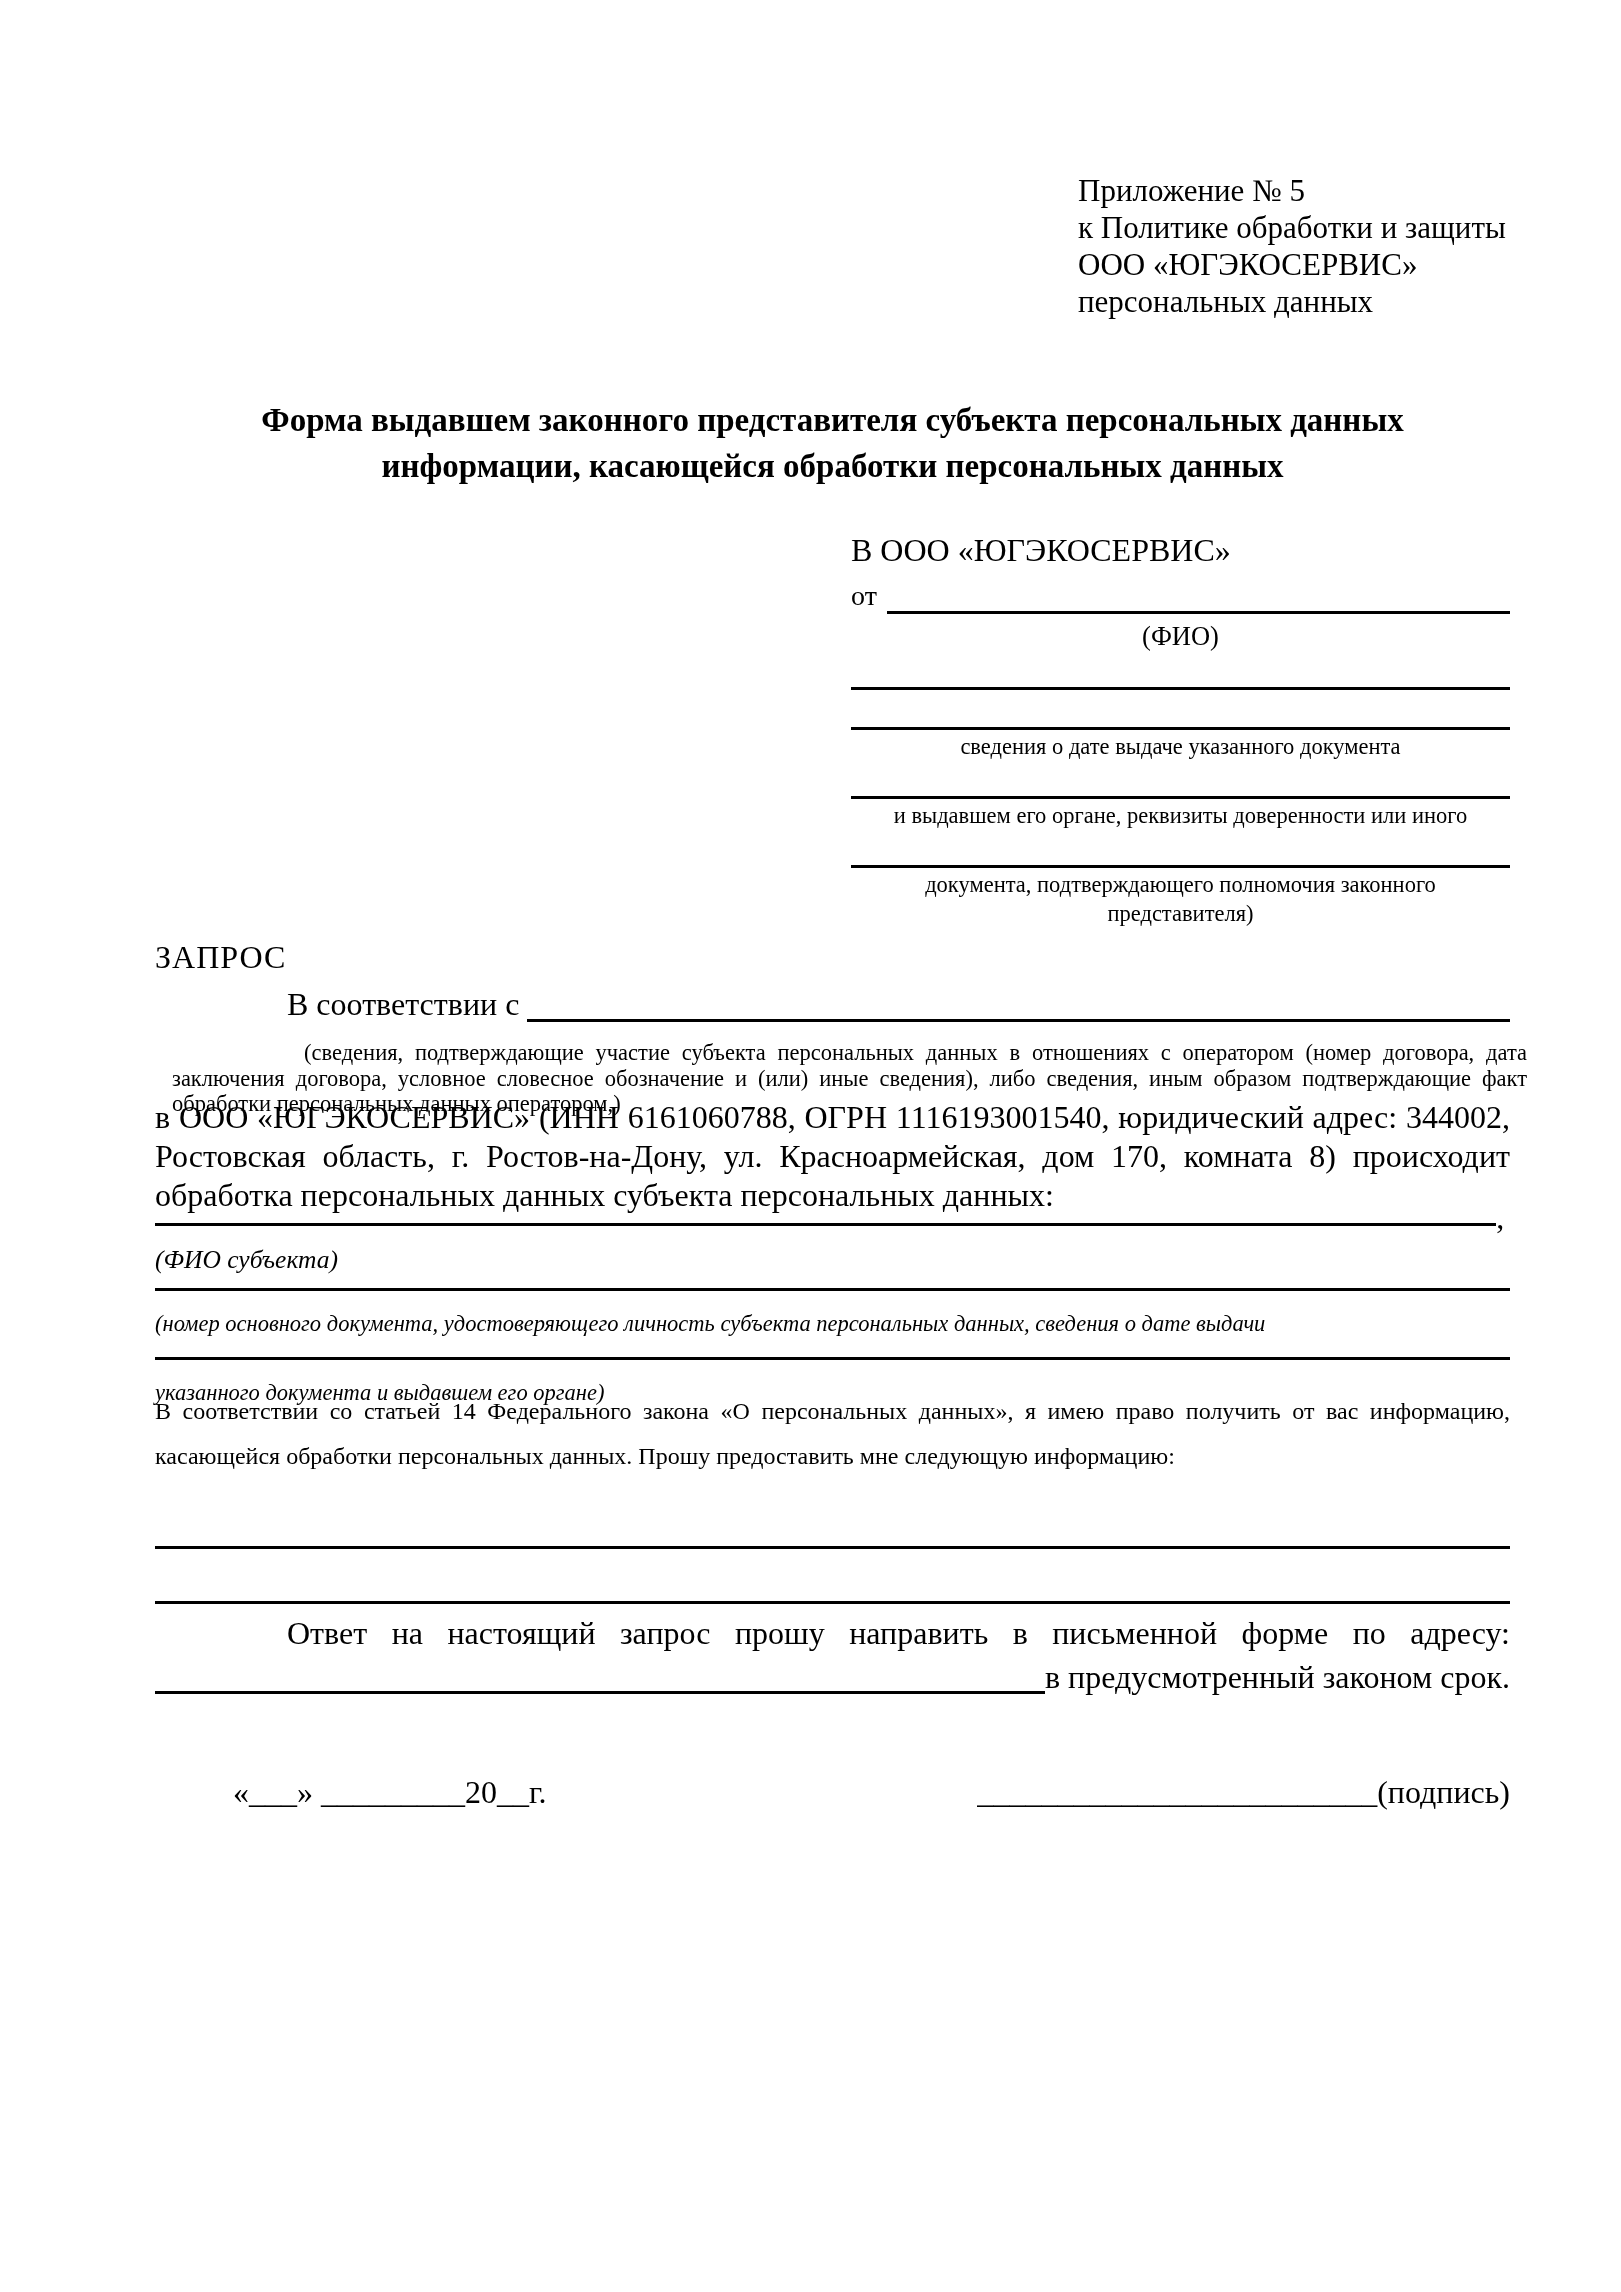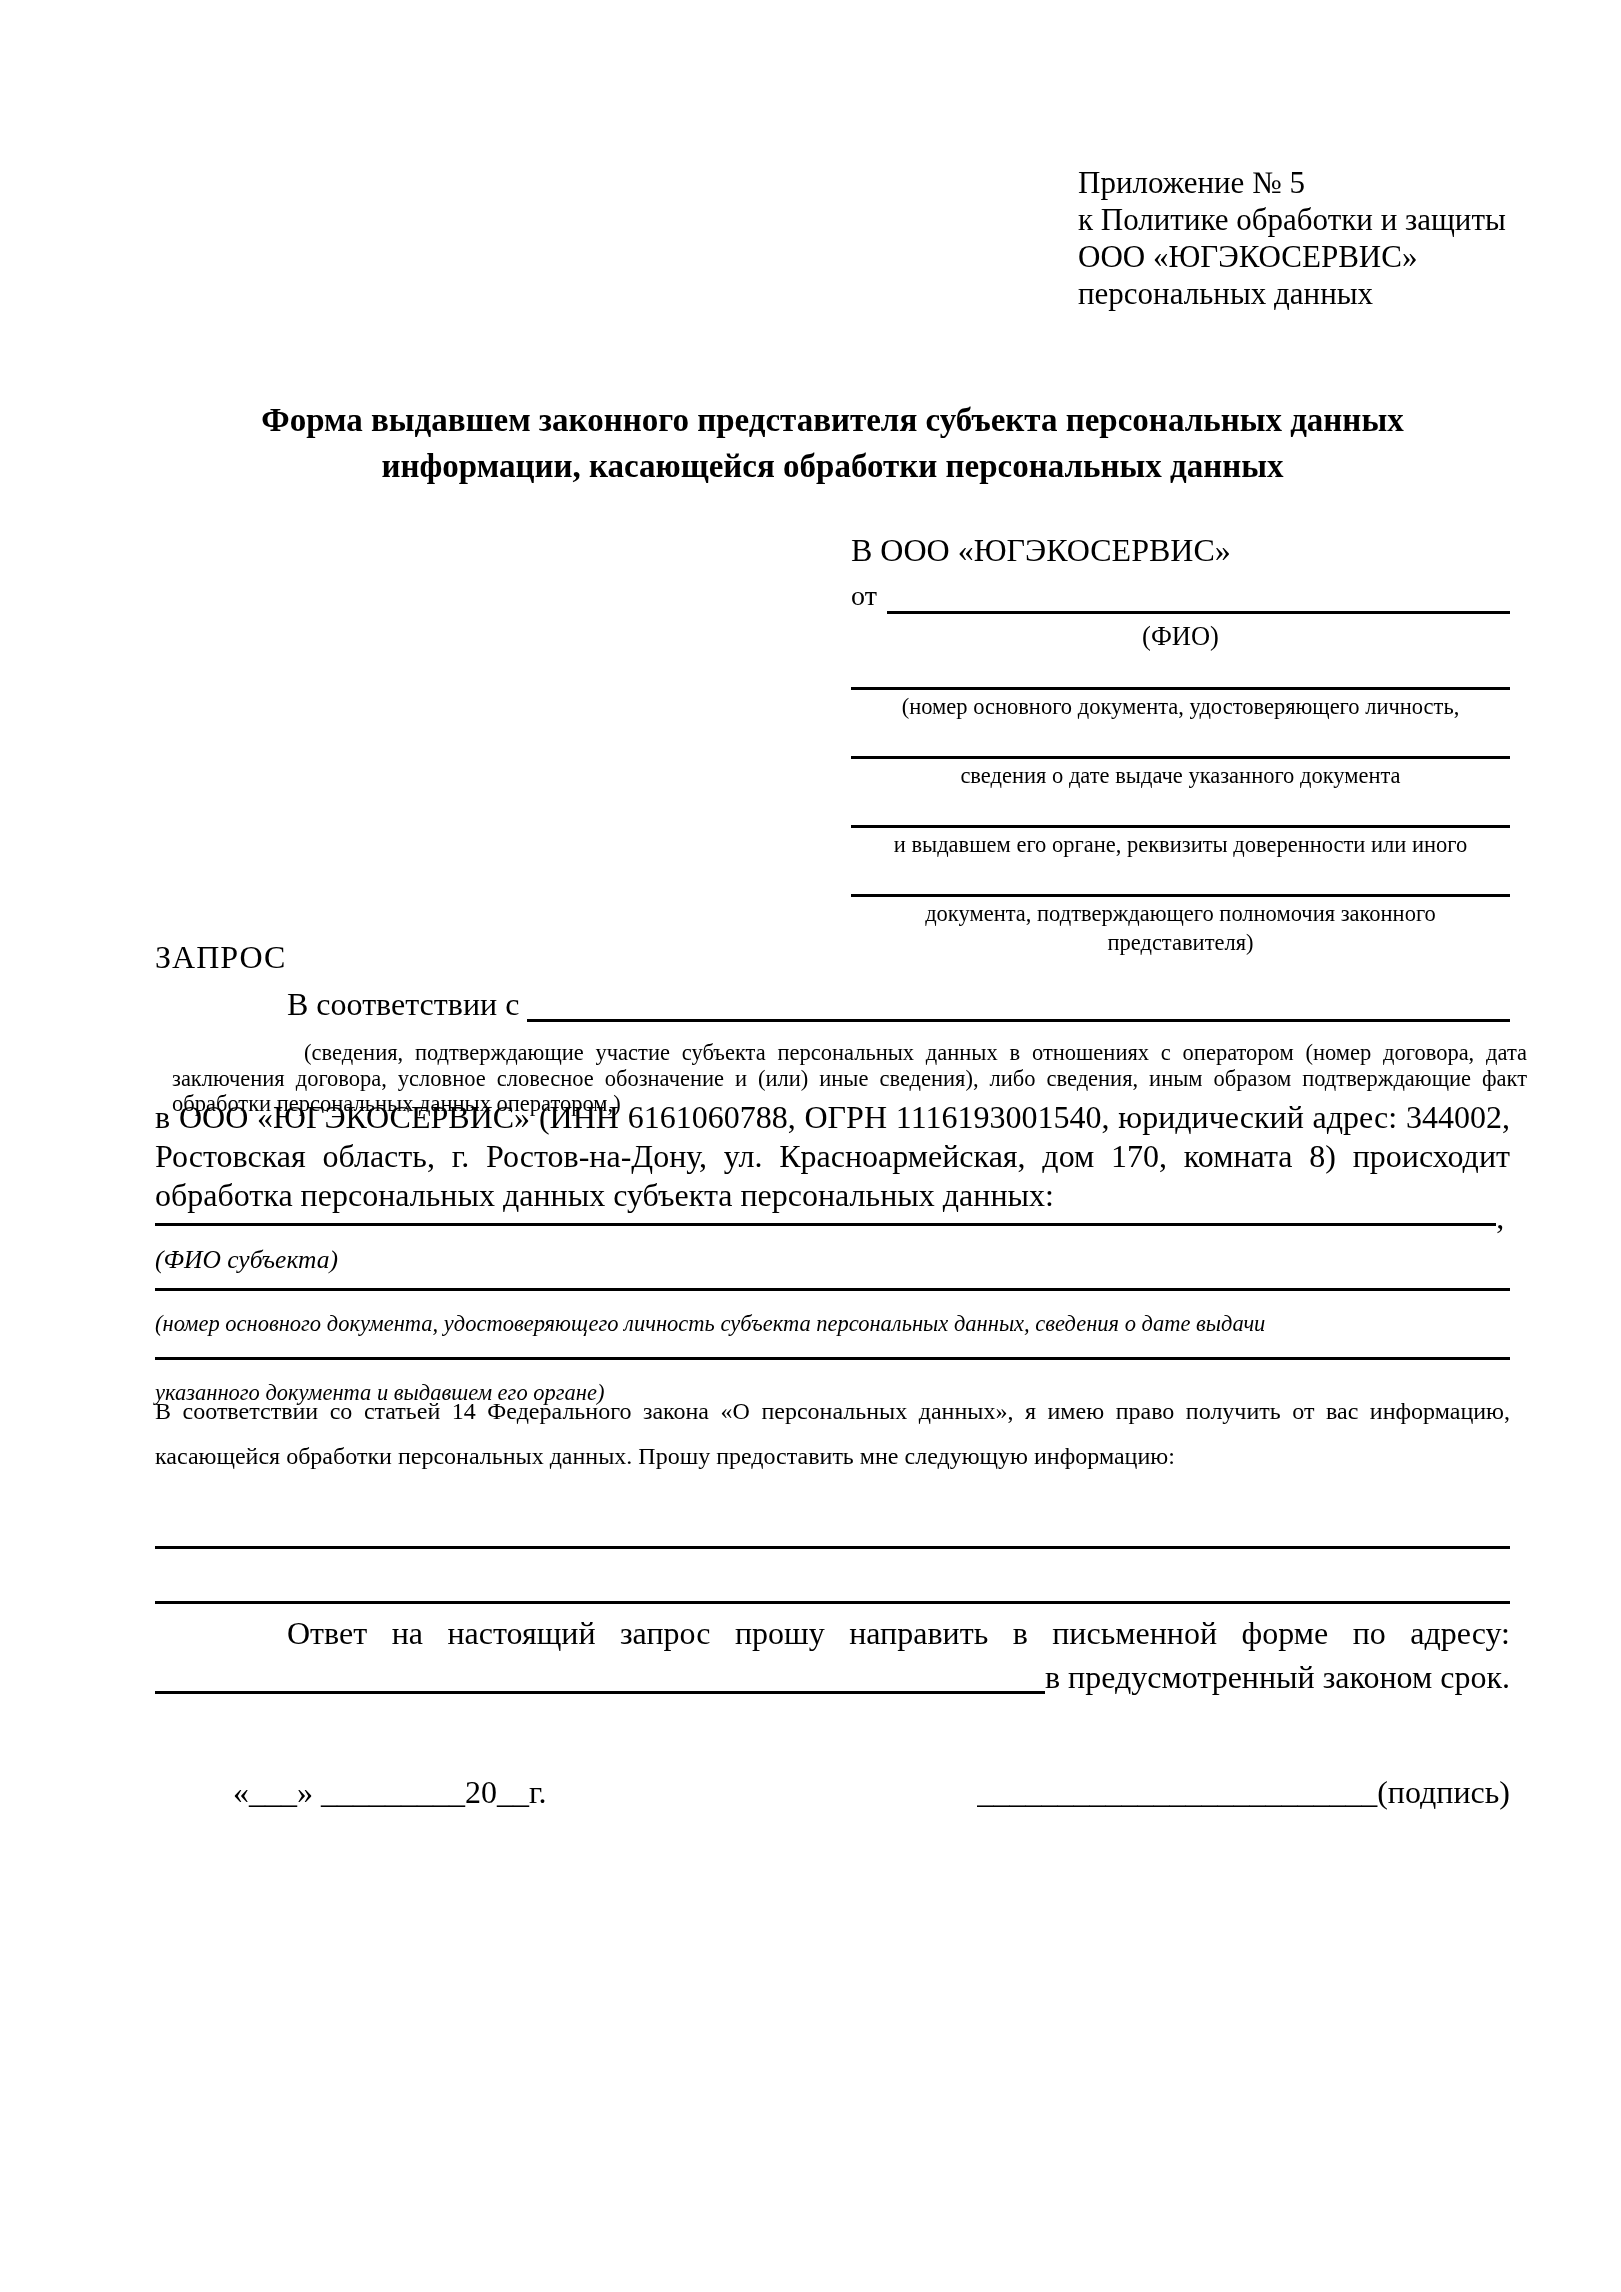--- a/index.html
+++ b/index.html
@@ -11,7 +11,7 @@
   .inner { position:absolute; left:155px; top:162px; width:1355px; height:2058px; }
 
   
-  .appendix { position:absolute; top:2px; left:923px; font-size:31px; line-height:37px; }
+  .appendix { position:absolute; top:10px; left:923px; font-size:31px; line-height:37px; }
 
   
   .title { position:absolute; top:235px; left:0; width:100%; text-align:center;

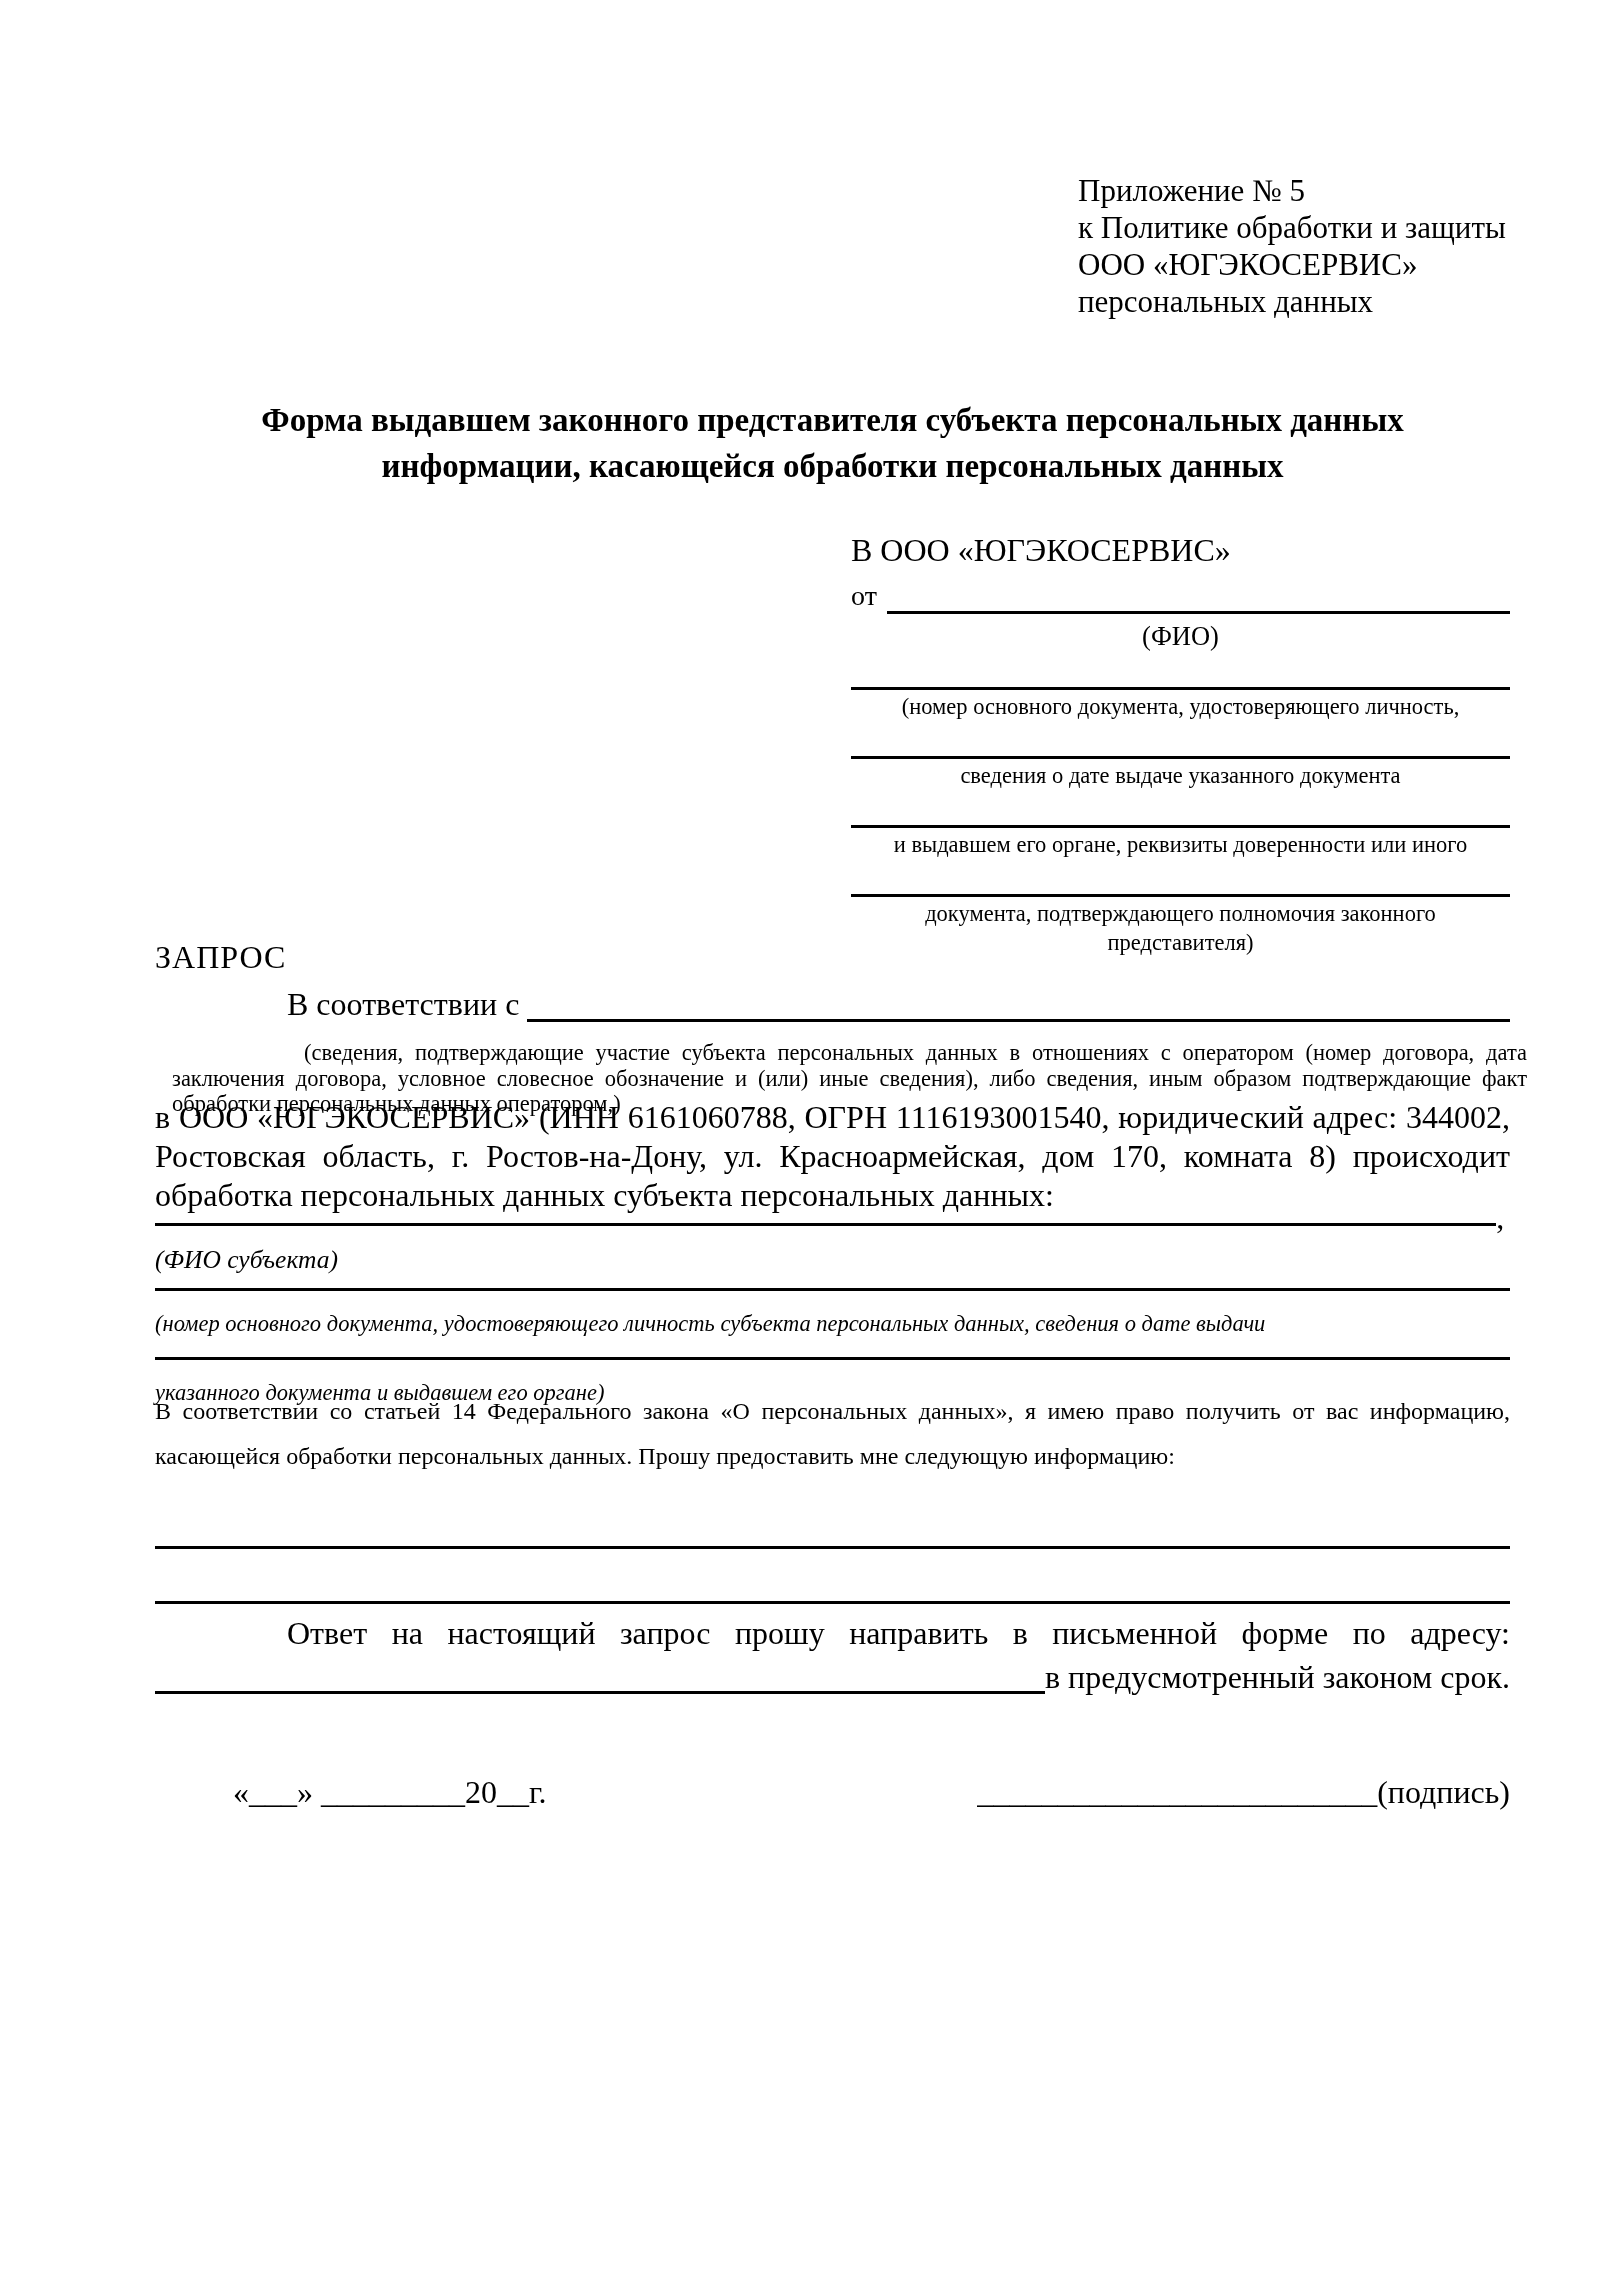--- a/index.html
+++ b/index.html
@@ -95,7 +95,6 @@
       </div>
       <div class="cap cap-fio">(ФИО)</div>
       <div class="blank"></div>
-      <div class="cap">(номер основного документа, удостоверяющего личность,</div>
       <div class="blank"></div>
       <div class="cap">сведения о дате выдаче указанного документа</div>
       <div class="blank"></div>

